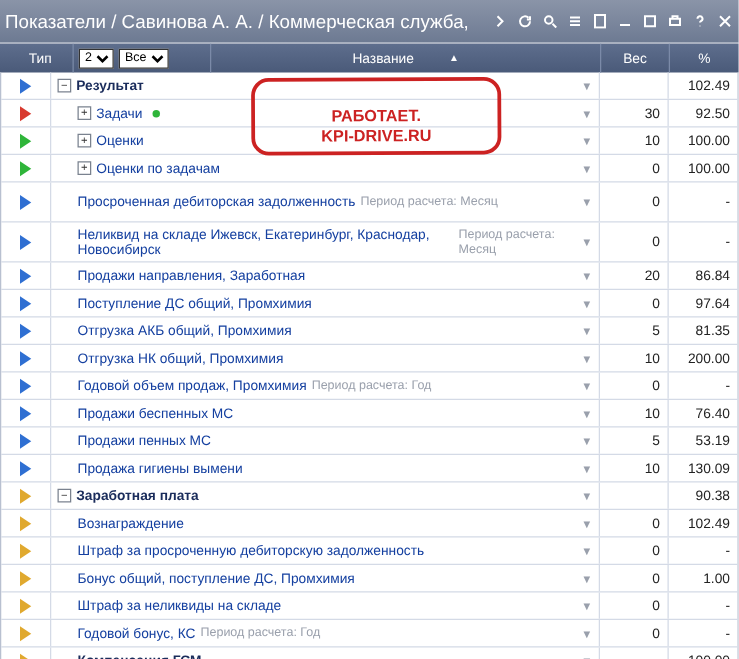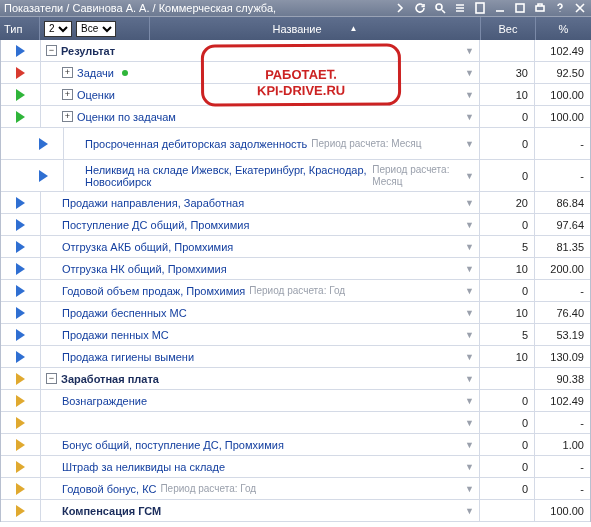--- a/index.html
+++ b/index.html
@@ -13,11 +13,11 @@
   .titlebar {
     background: linear-gradient(#8a94a8, #6d7a92);
     color: #fff;
-    height: 16px;
+    height: 34px;
     display: flex;
     align-items: center;
     padding: 0 4px;
-    font-size: 11px;
+    font-size: 15px;
   }
   .titlebar .crumbs { flex: 1; white-space: nowrap; overflow: hidden; }
   .titlebar .tb-icons { display: flex; gap: 6px; align-items: center; }

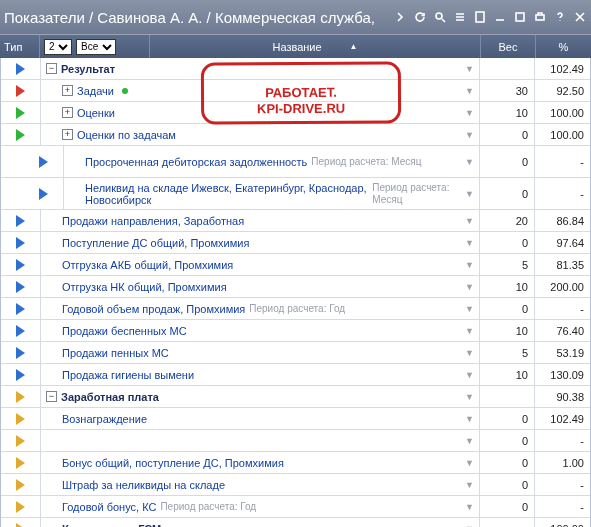--- a/index.html
+++ b/index.html
@@ -39,7 +39,7 @@
     font-size: 11px;
     position: relative;
   }
-  .hcell.type { width: 40px; }
+  .hcell.type { width: 40px; margin-left: 19px; }
   .hcell.sel { width: 110px; gap: 4px; }
   .hcell.name { flex: 1; justify-content: center; gap: 24px; }
   .hcell.weight { width: 55px; justify-content: center; }

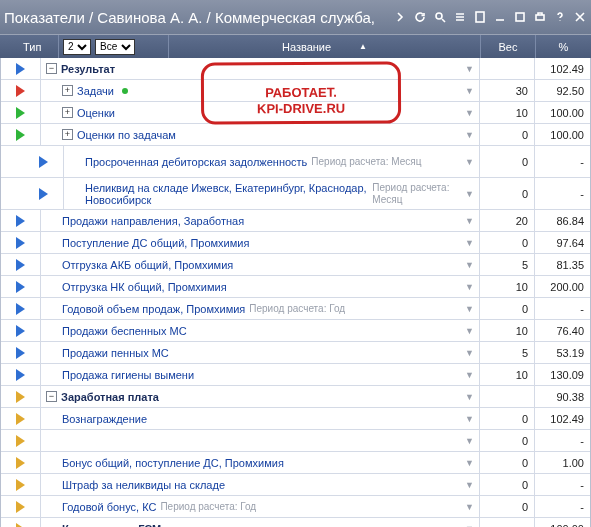--- a/index.html
+++ b/index.html
@@ -63,7 +63,7 @@
     border-bottom: 1px solid #d4dae6;
     align-items: stretch;
   }
-  .row.tall { height: 32px; padding-left: 23px; }
+  .row.tall { height: 32px; }
   .cell {
     border-right: 1px solid #d4dae6;
     display: flex;

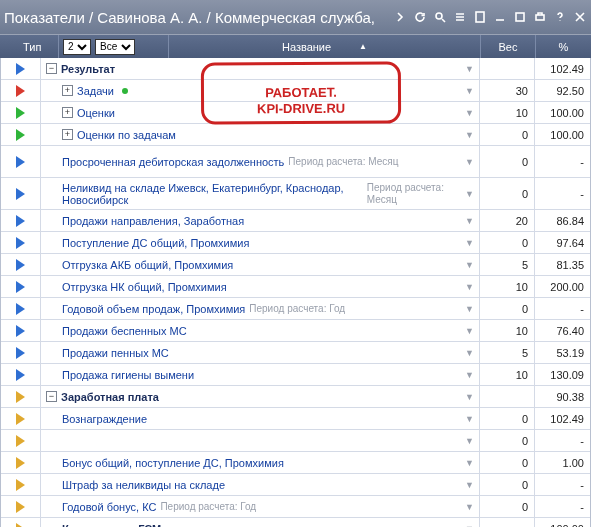--- a/index.html
+++ b/index.html
@@ -436,6 +436,7 @@
       </div>
       <div class="cell name">
         <div class="tree indent1">
+          <span class="nm-link">Штраф за просроченную дебиторскую задолженность</span>
           <span class="dd">▼</span>
         </div>
       </div>

